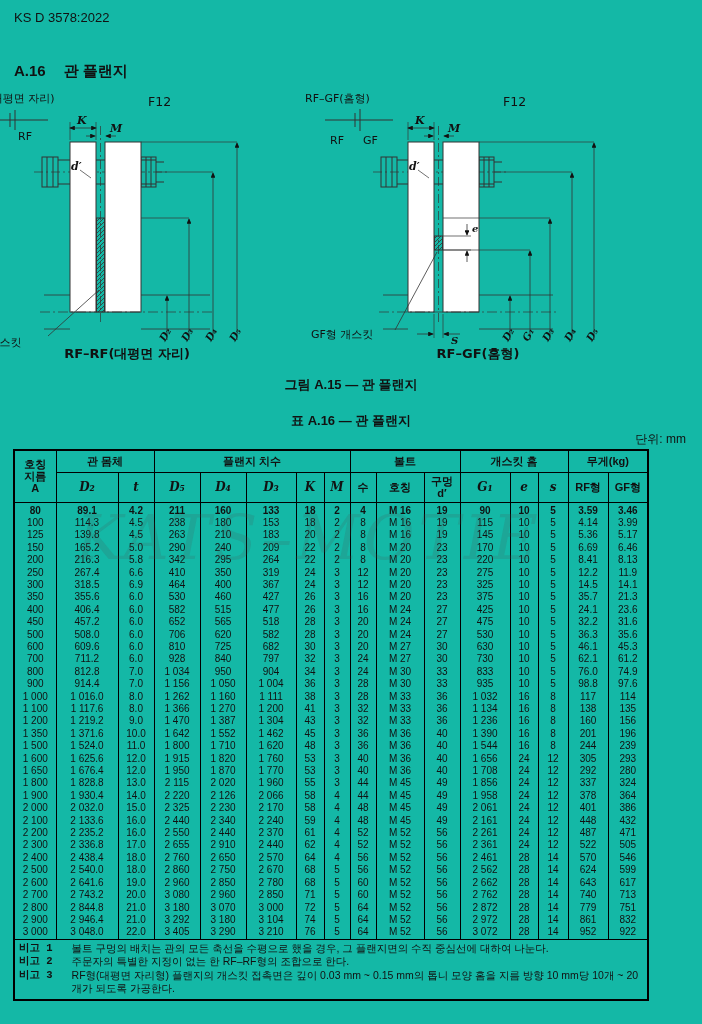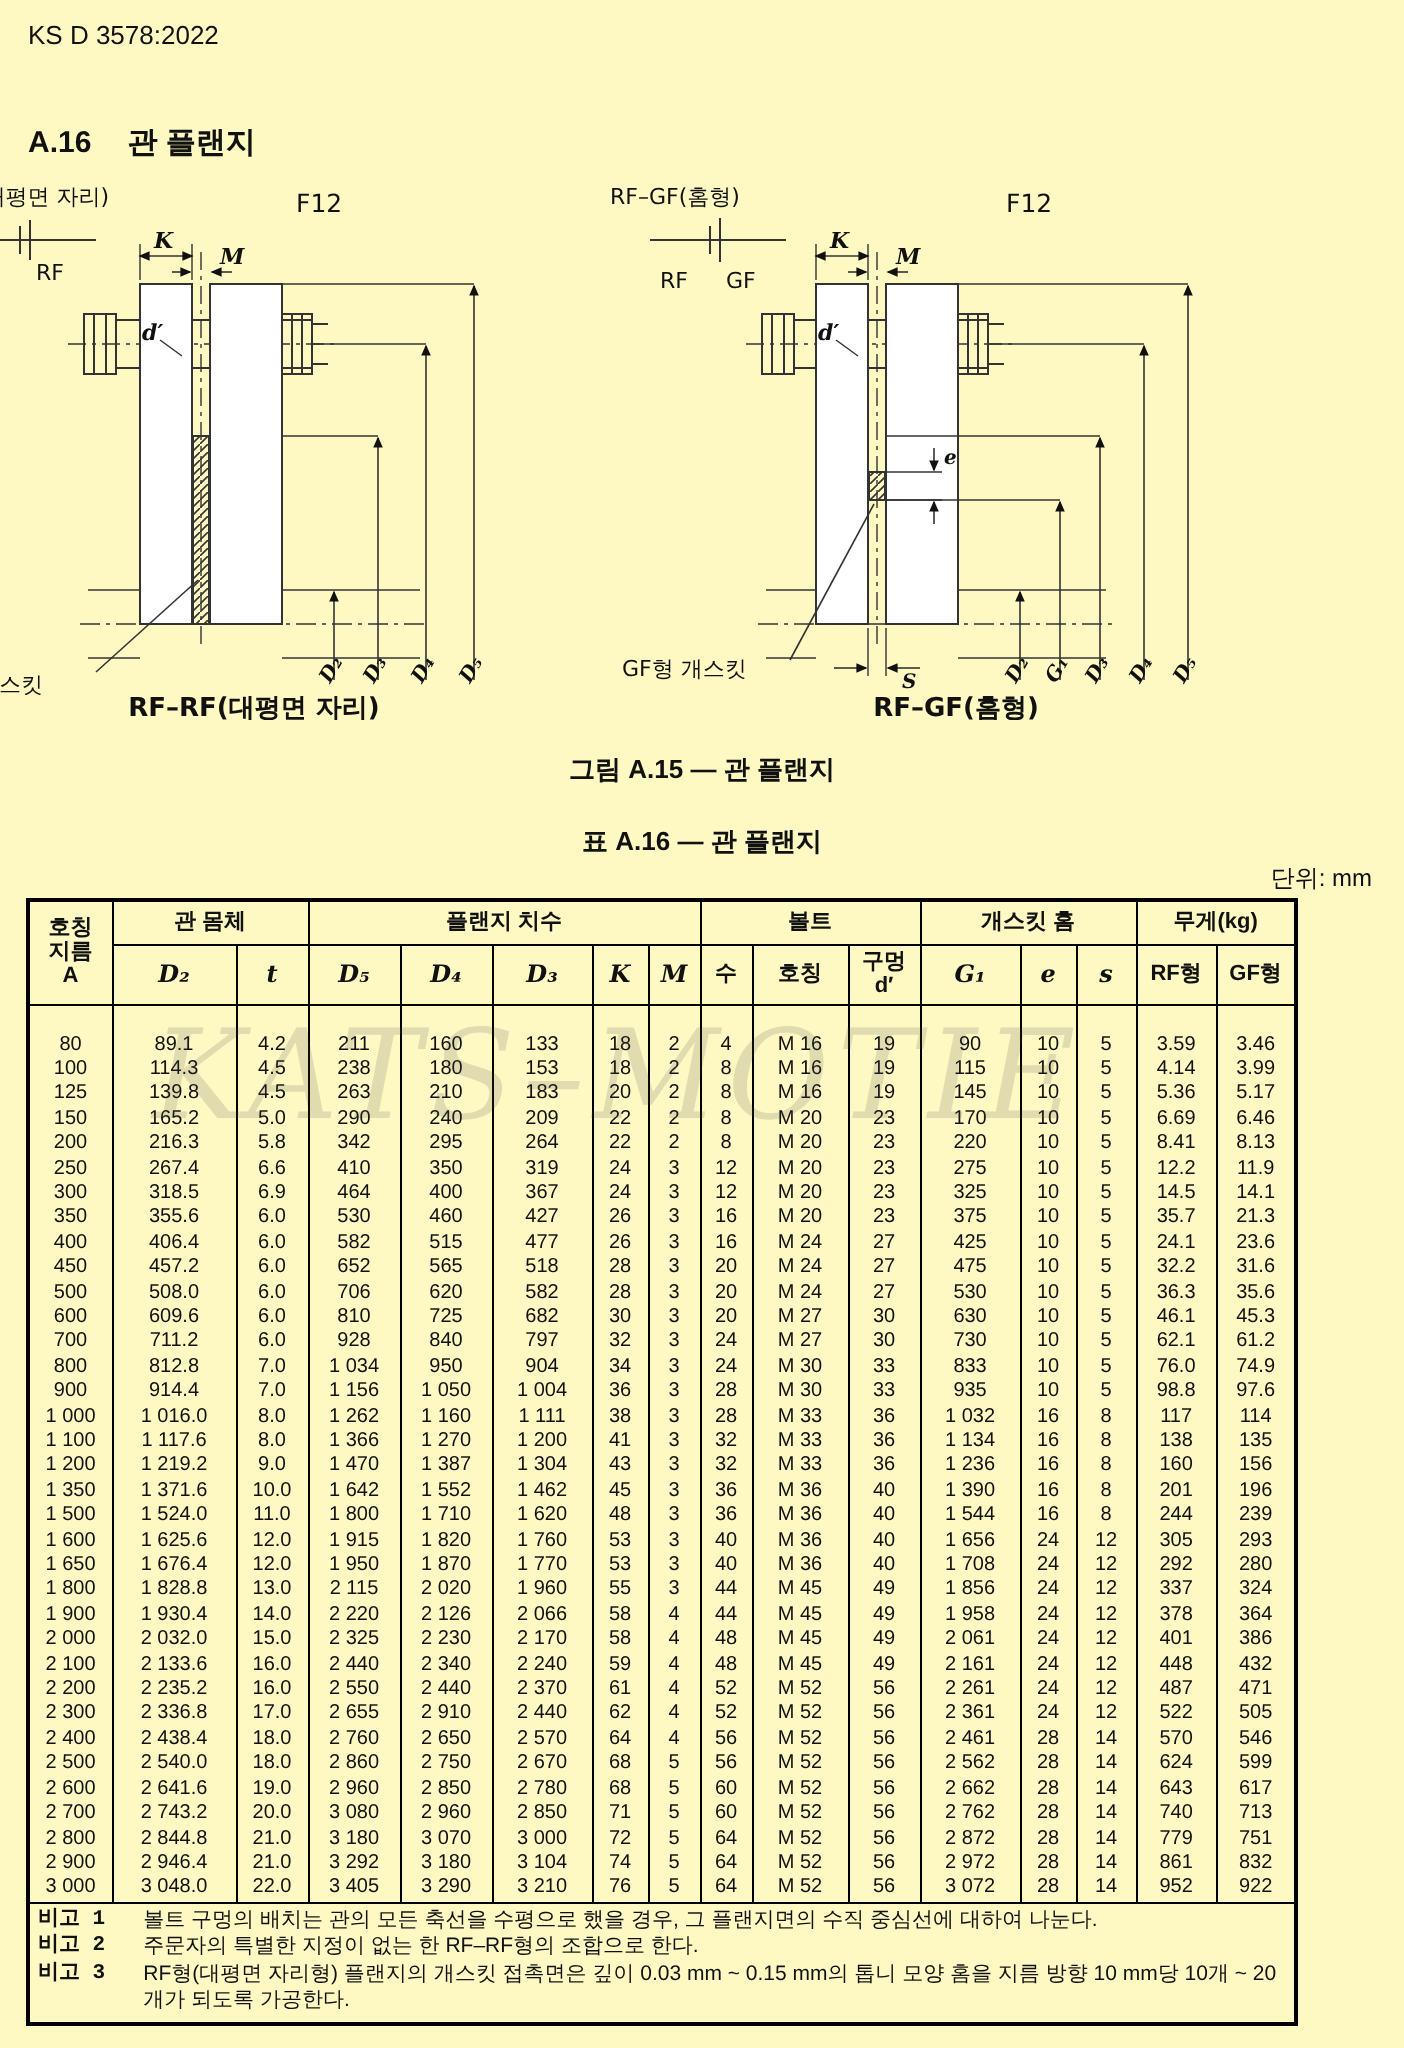--- a/index.html
+++ b/index.html
@@ -3,7 +3,7 @@
 <meta charset="utf-8">
 <style>
   html,body{margin:0;padding:0;background:#e8e8e8;}
-  .page{position:relative;width:702px;height:1024px;background:#fef9c3;overflow:hidden;
+  .page{position:relative;width:702px;height:1024px;background:#14b8a6;overflow:hidden;
         font-family:"Liberation Sans",sans-serif;color:#111;}
   .doc-number{position:absolute;left:14px;top:10px;font-size:13px;}
   .heading{position:absolute;left:14px;top:62px;font-size:15px;font-weight:bold;}

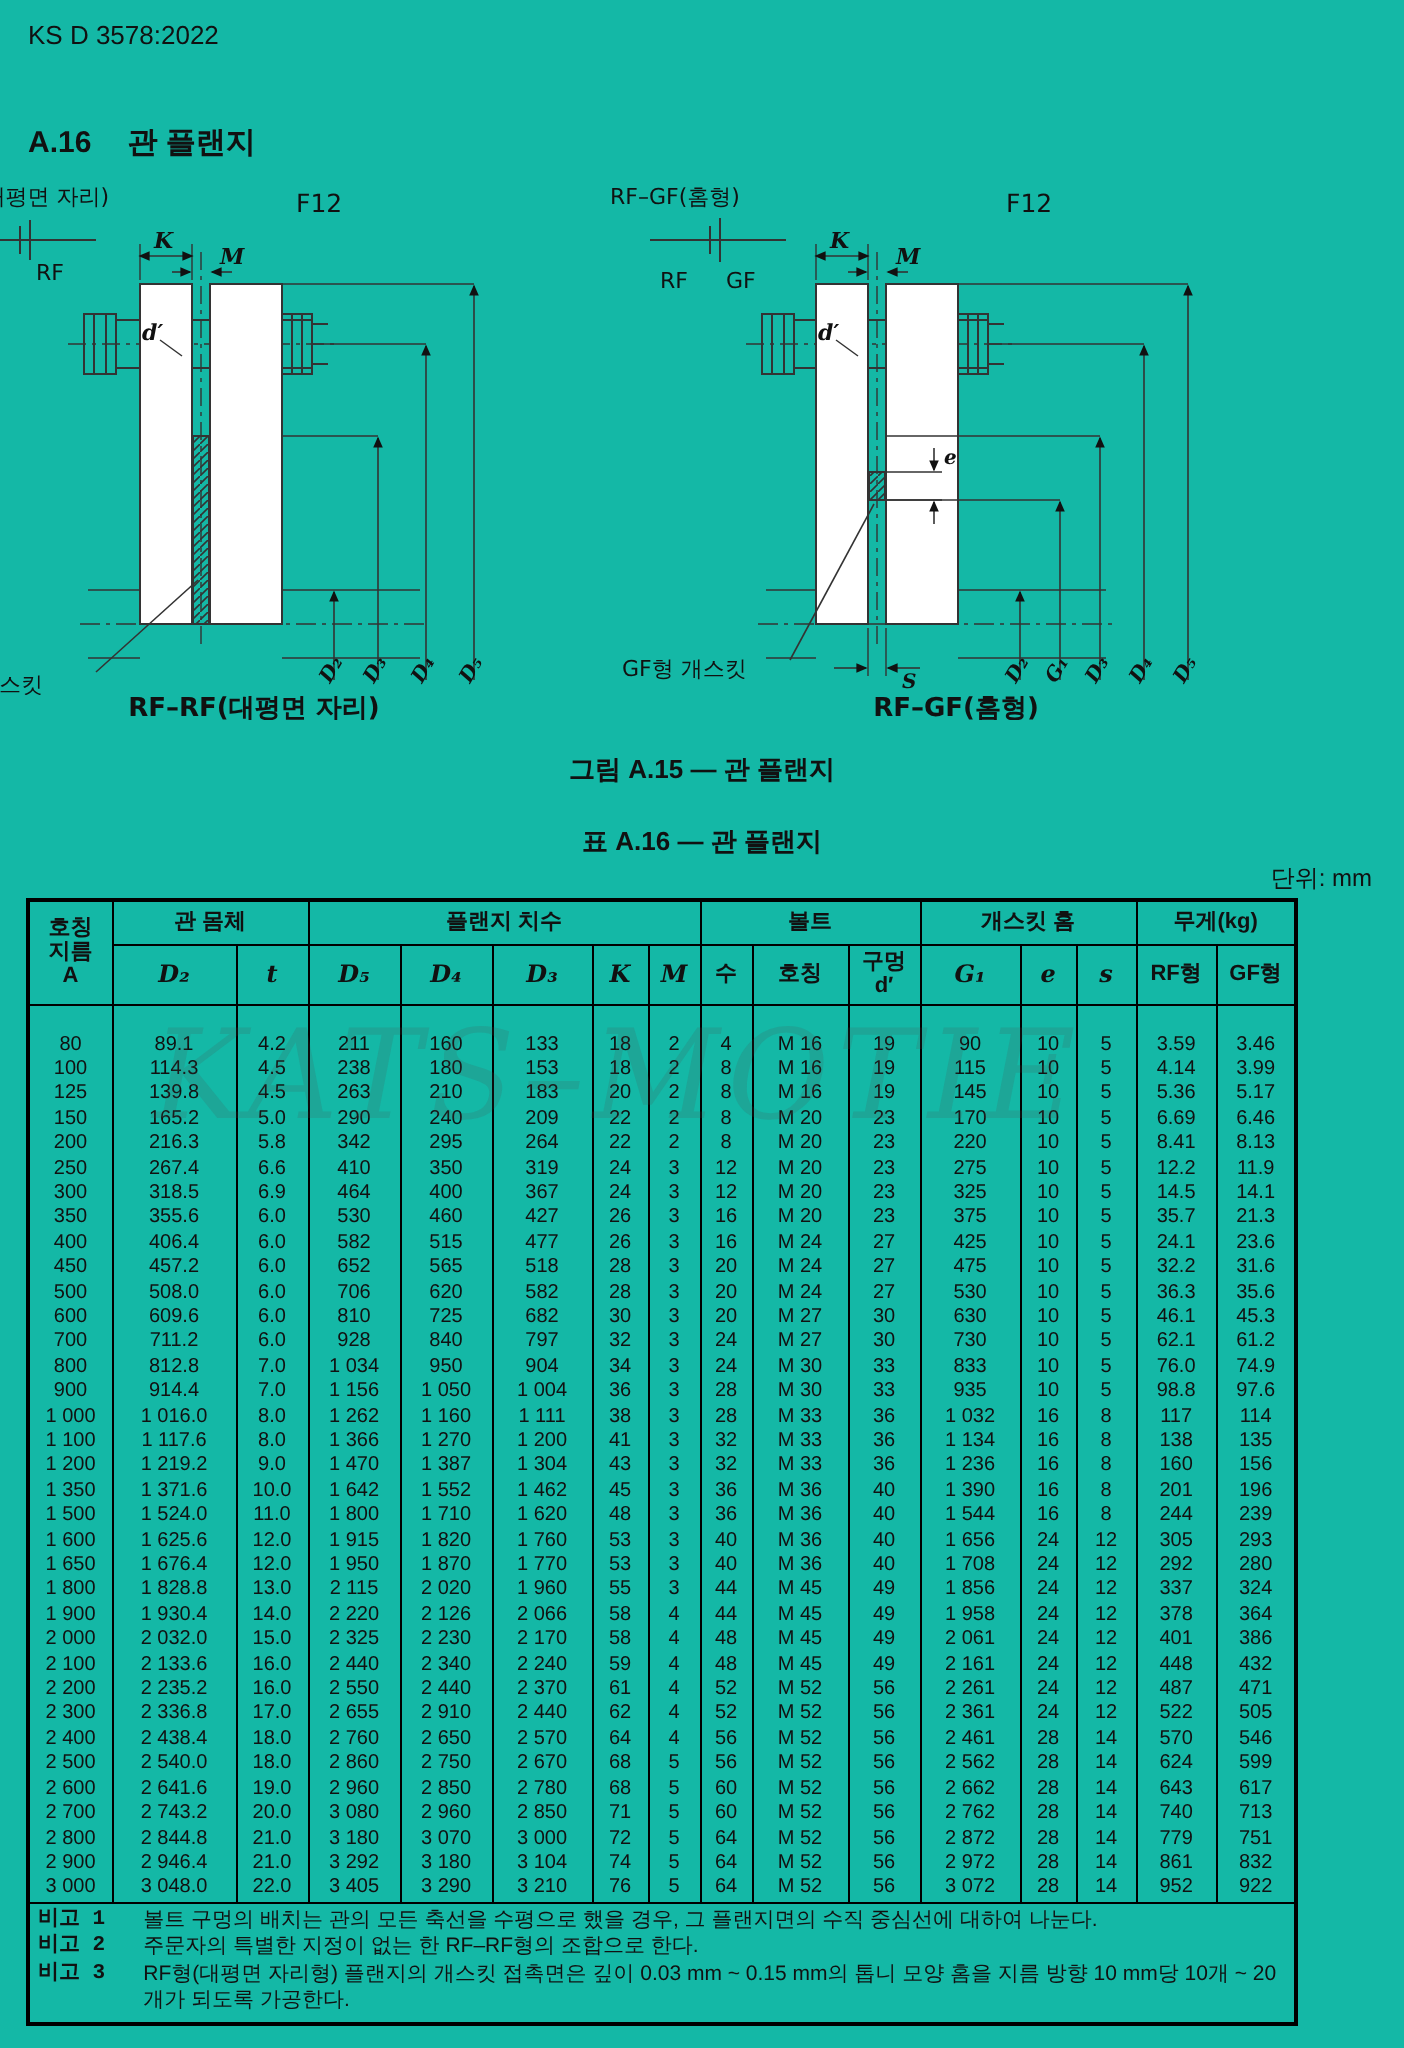--- a/index.html
+++ b/index.html
@@ -30,7 +30,7 @@
   th.sym{font-family:"DejaVu Serif","Liberation Serif",serif;font-style:italic;font-size:12px;}
   tbody td{border-left:1px solid #000;border-right:1px solid #000;border-top:none;border-bottom:none;
            font-size:10px;line-height:12.4px;padding:0;text-align:center;white-space:pre;}
-  tbody tr:first-child td{padding-top:14px;}
+  tbody tr:first-child td{padding-top:2px;font-weight:bold;}
   tfoot td{border:1px solid #000;font-size:10.5px;padding:2px 4px 3px 4px;line-height:13.5px;}
   .note-line{display:flex;}
   .note-label{font-weight:bold;white-space:nowrap;margin-right:19px;font-family:Liberation Mono, monospace;}

